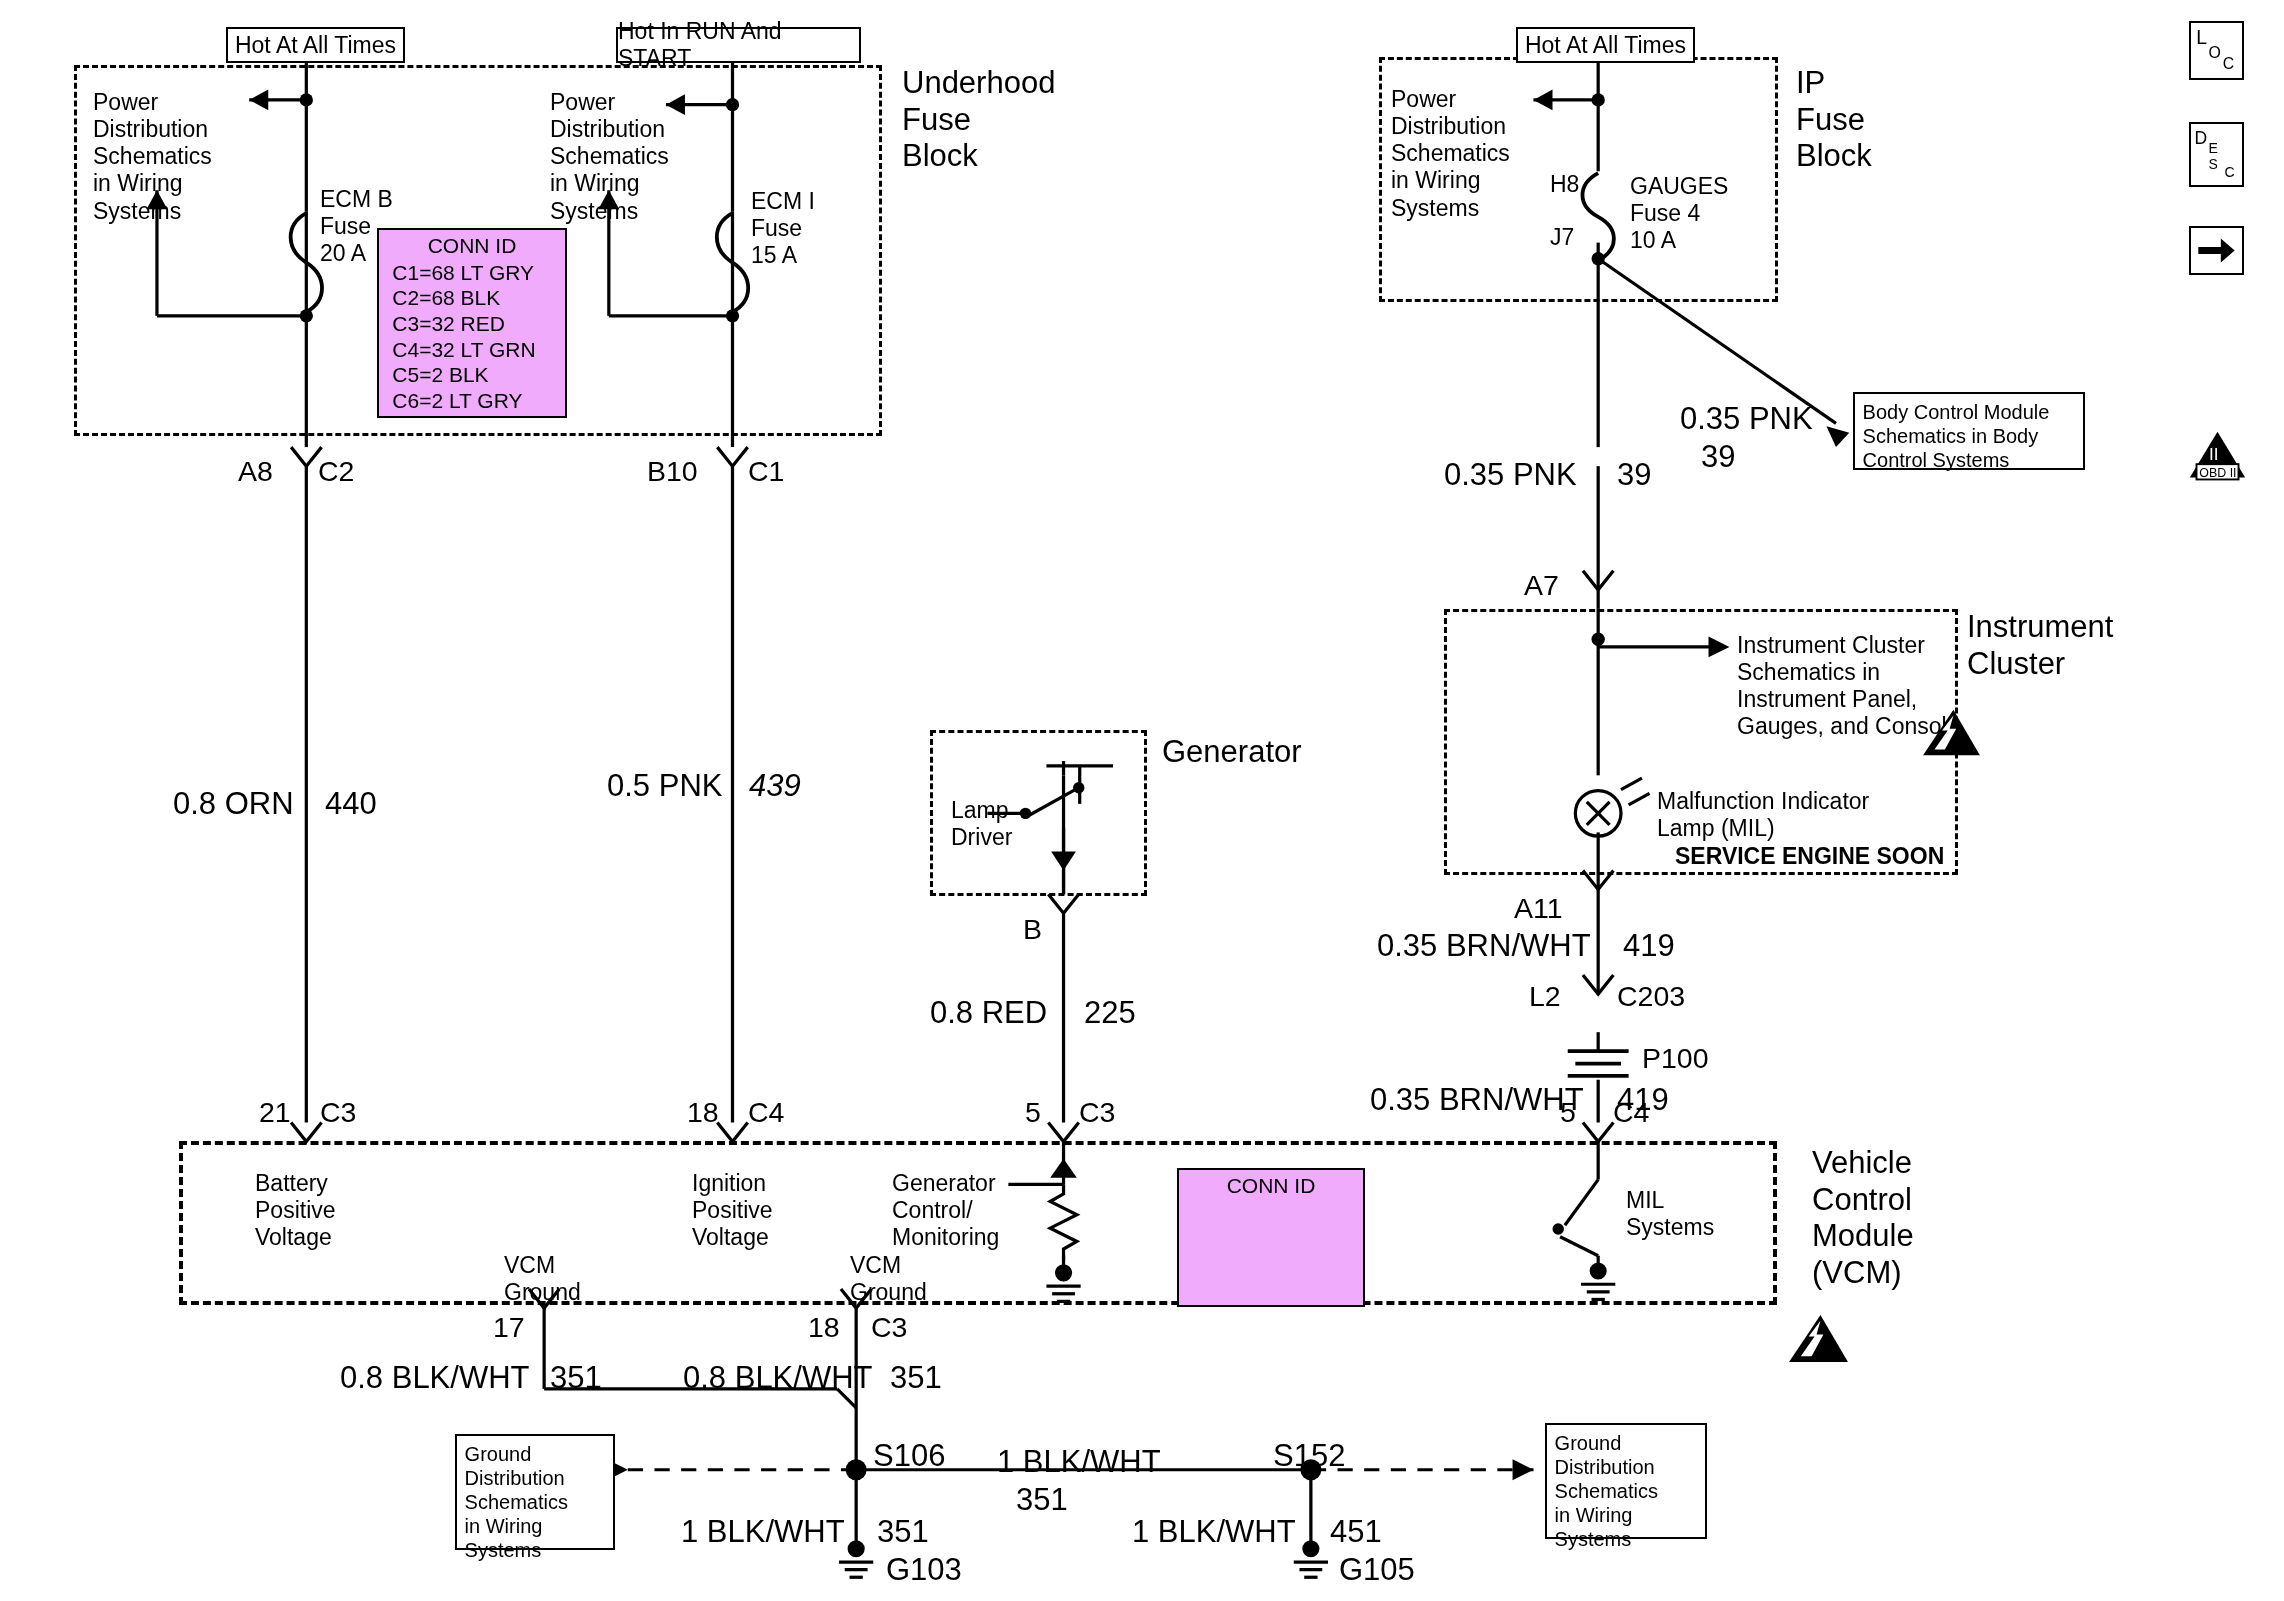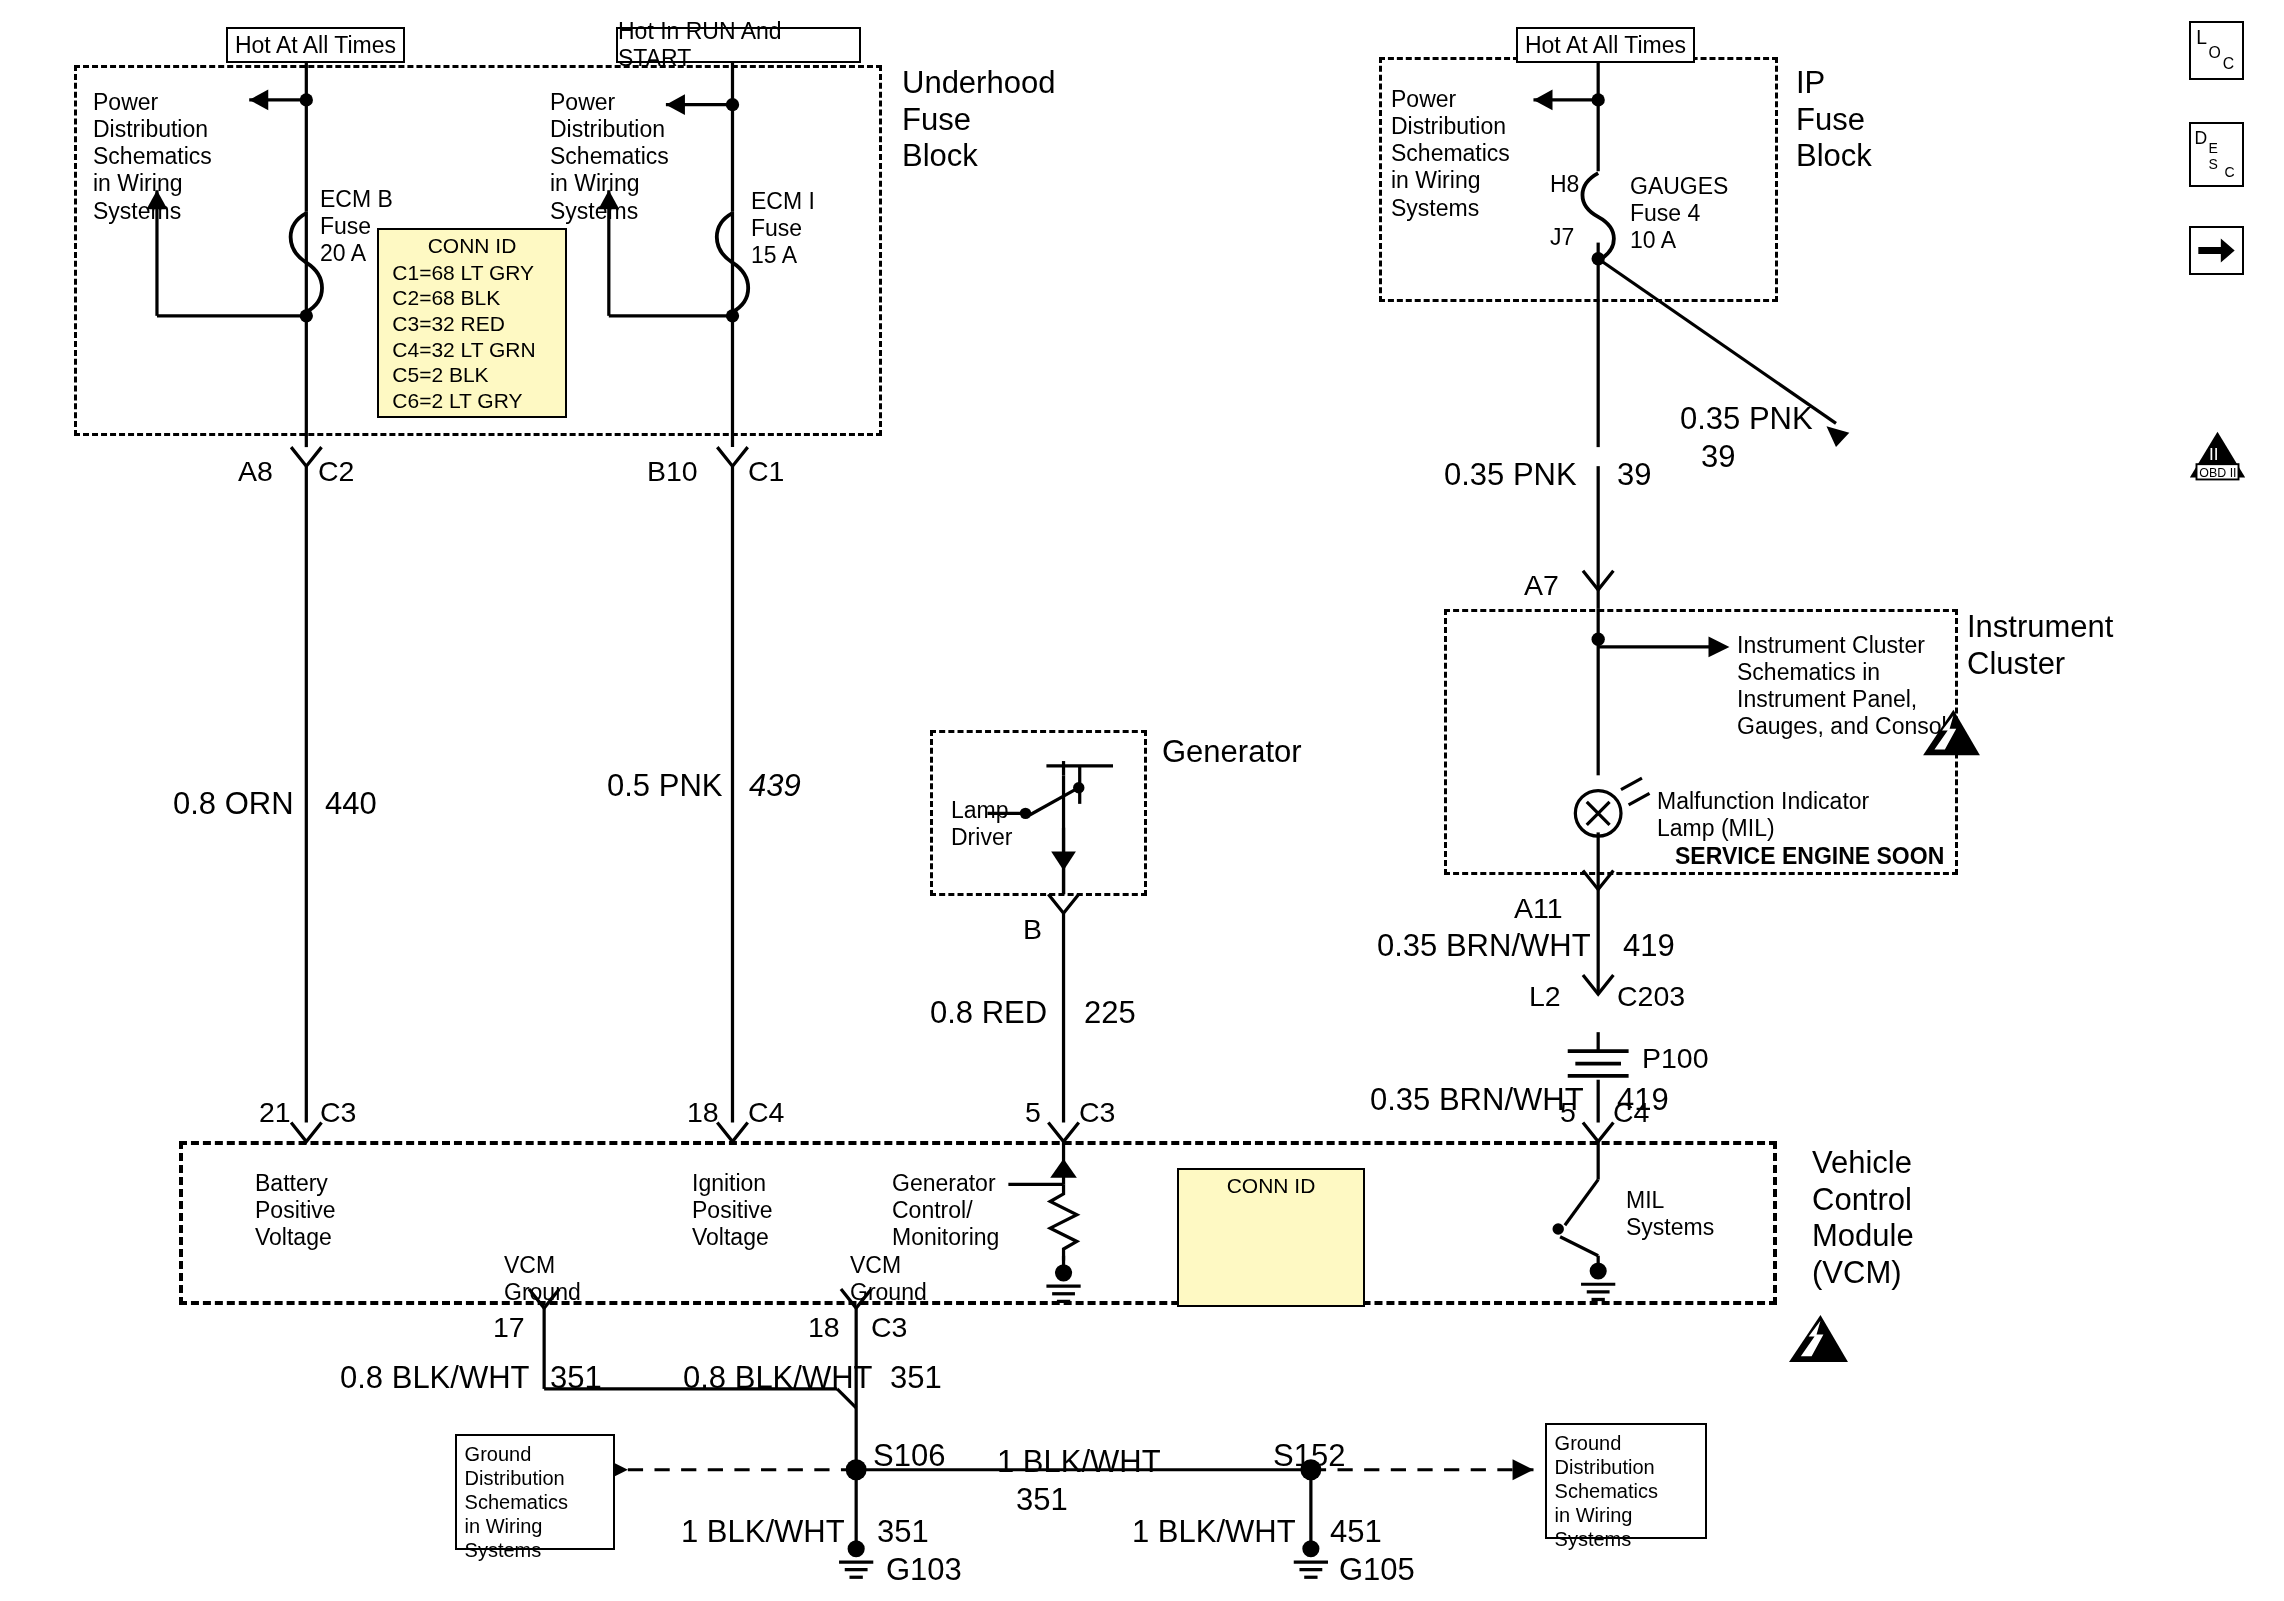--- a/index.html
+++ b/index.html
@@ -57,7 +57,7 @@
   .connbox {
     position: absolute;
     border: 2.9px solid #000;
-    background: #fef9c3;
+    background: #f0abfc;
     box-sizing: border-box;
   }
   .connbox .hdr {

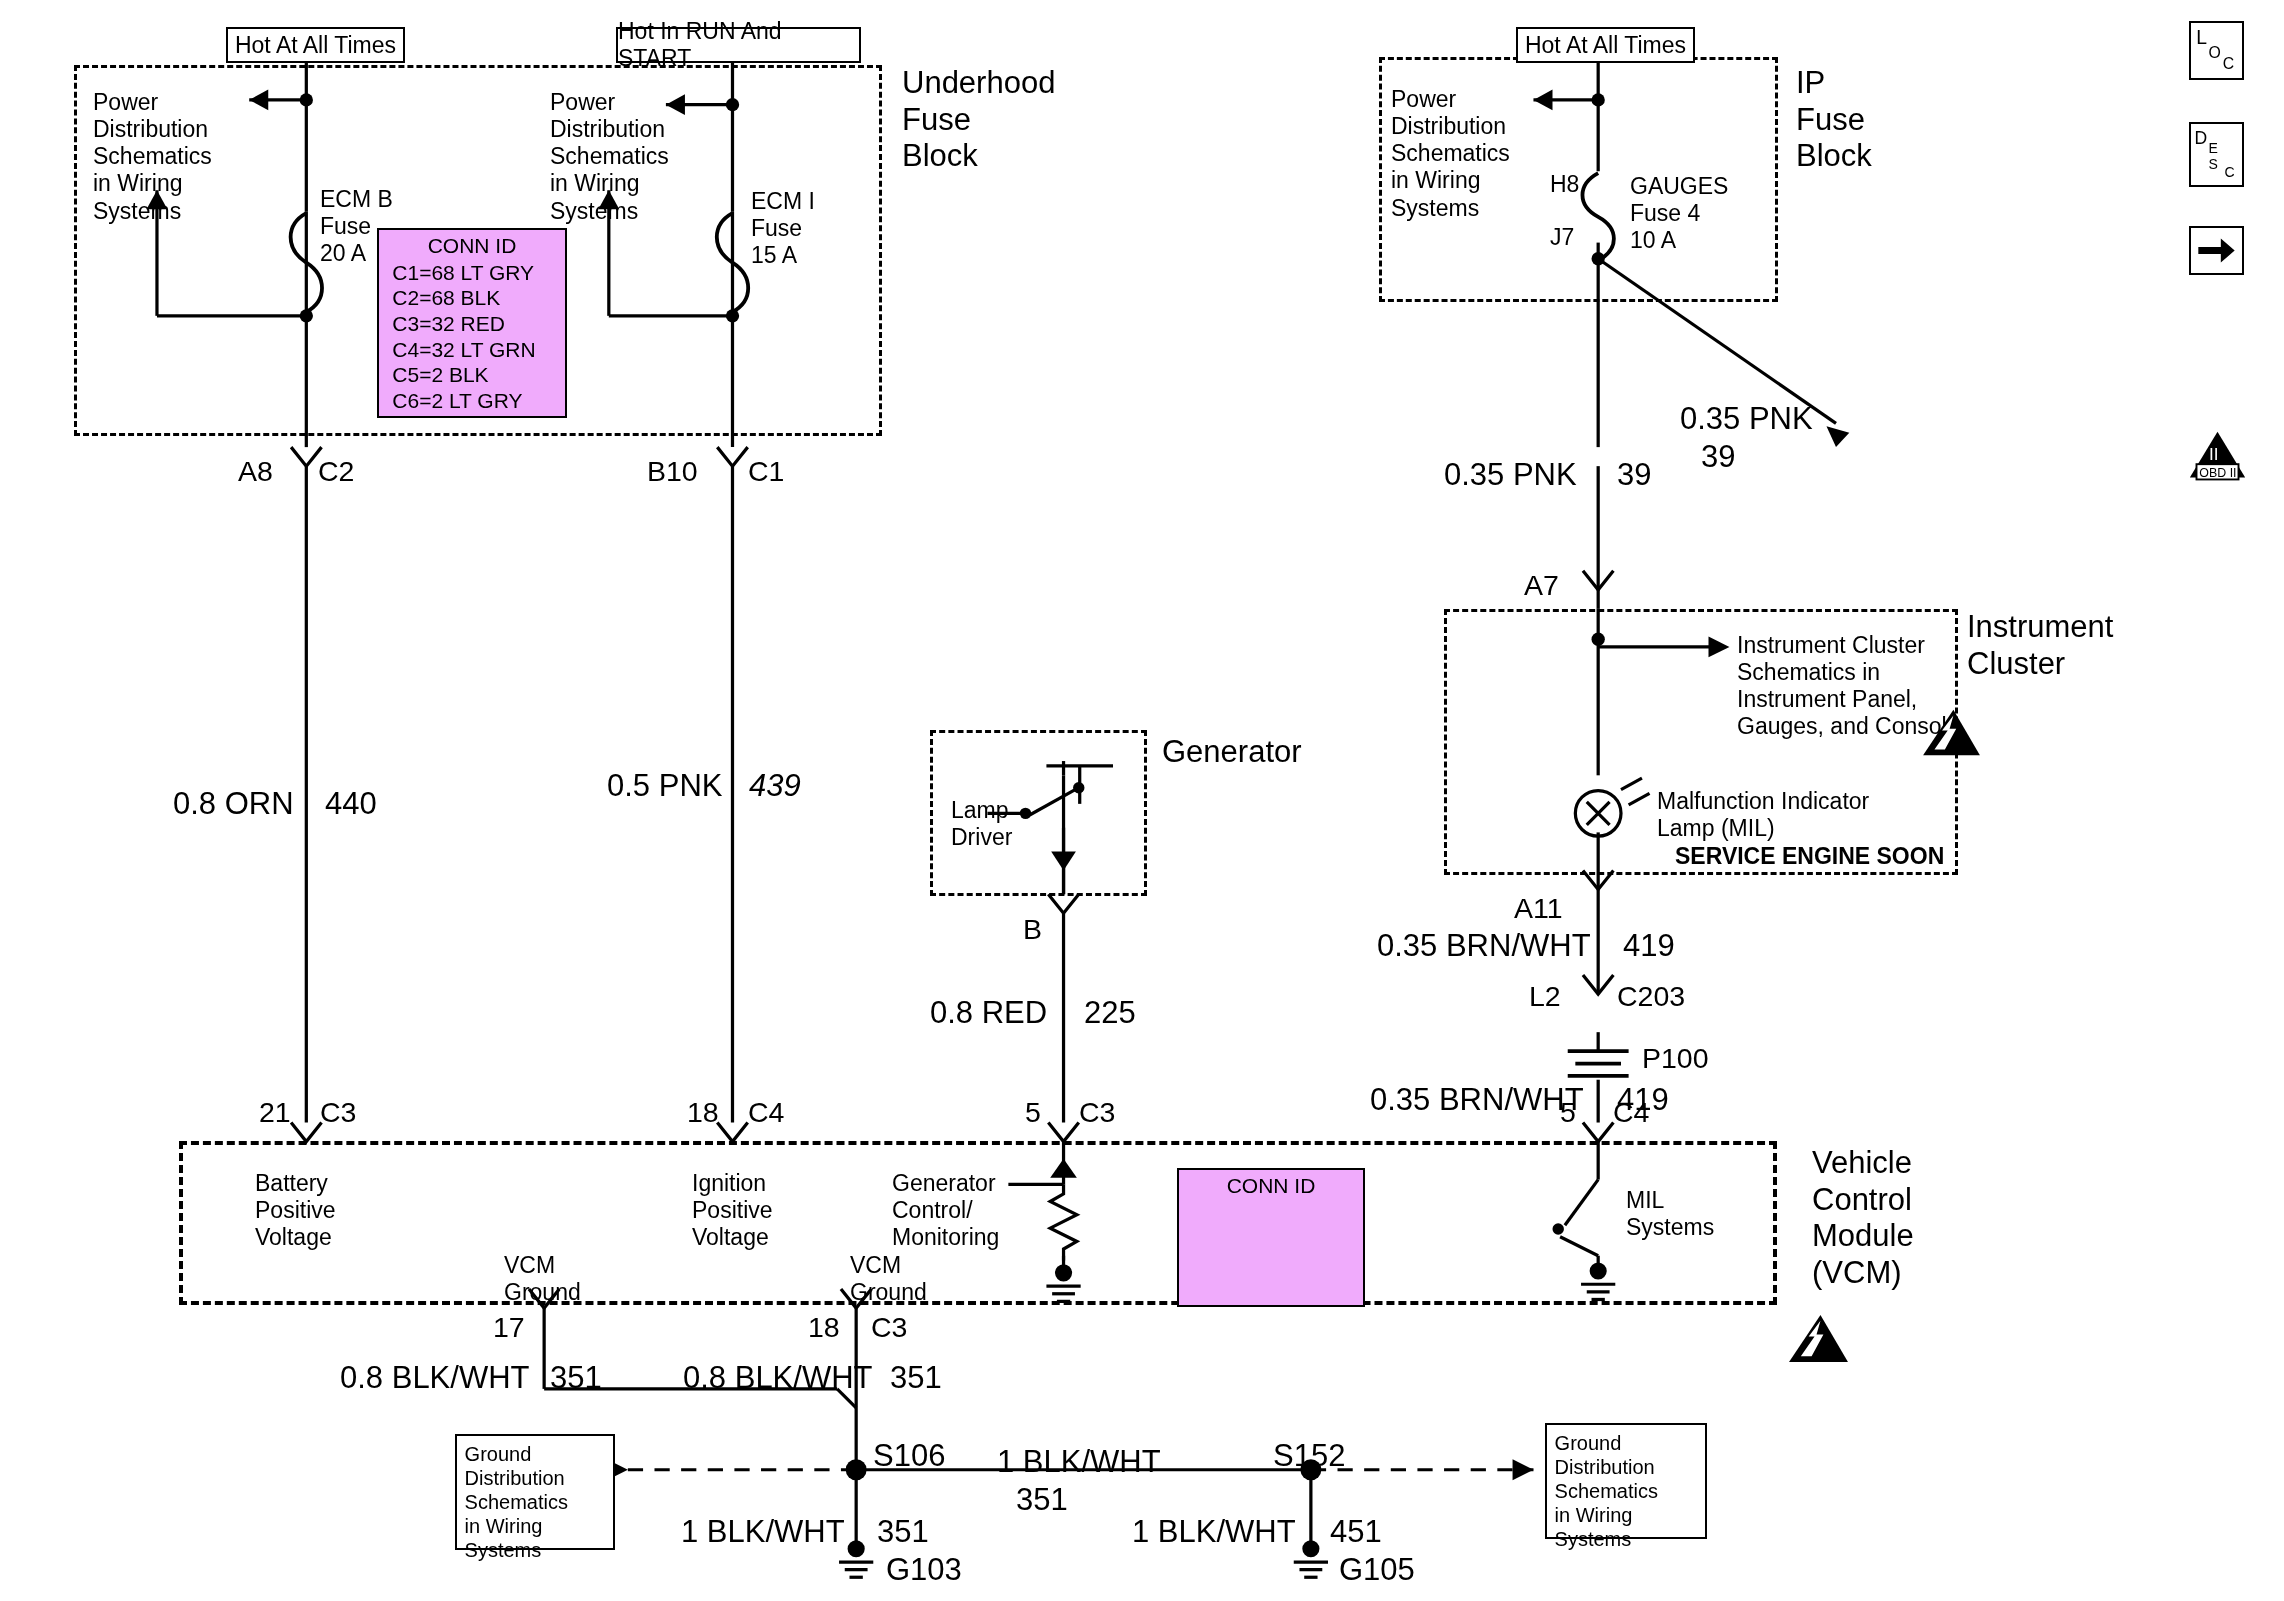--- a/index.html
+++ b/index.html
@@ -414,6 +414,11 @@
 Lamp (MIL)</div>
   <div class="txt t17 bold" style="left:1657px; top:843px;">SERVICE ENGINE SOON</div>
 
+  <div class="refbox" style="left:1853px; top:392px; width:232px; height:78px;">
+    <div style="white-space:pre-line;">Body Control Module
+Schematics in Body
+Control Systems</div>
+  </div>
 
   <div class="refbox" style="left:455px; top:1434px; width:160px; height:116px;">
     <div style="white-space:pre-line;">Ground

